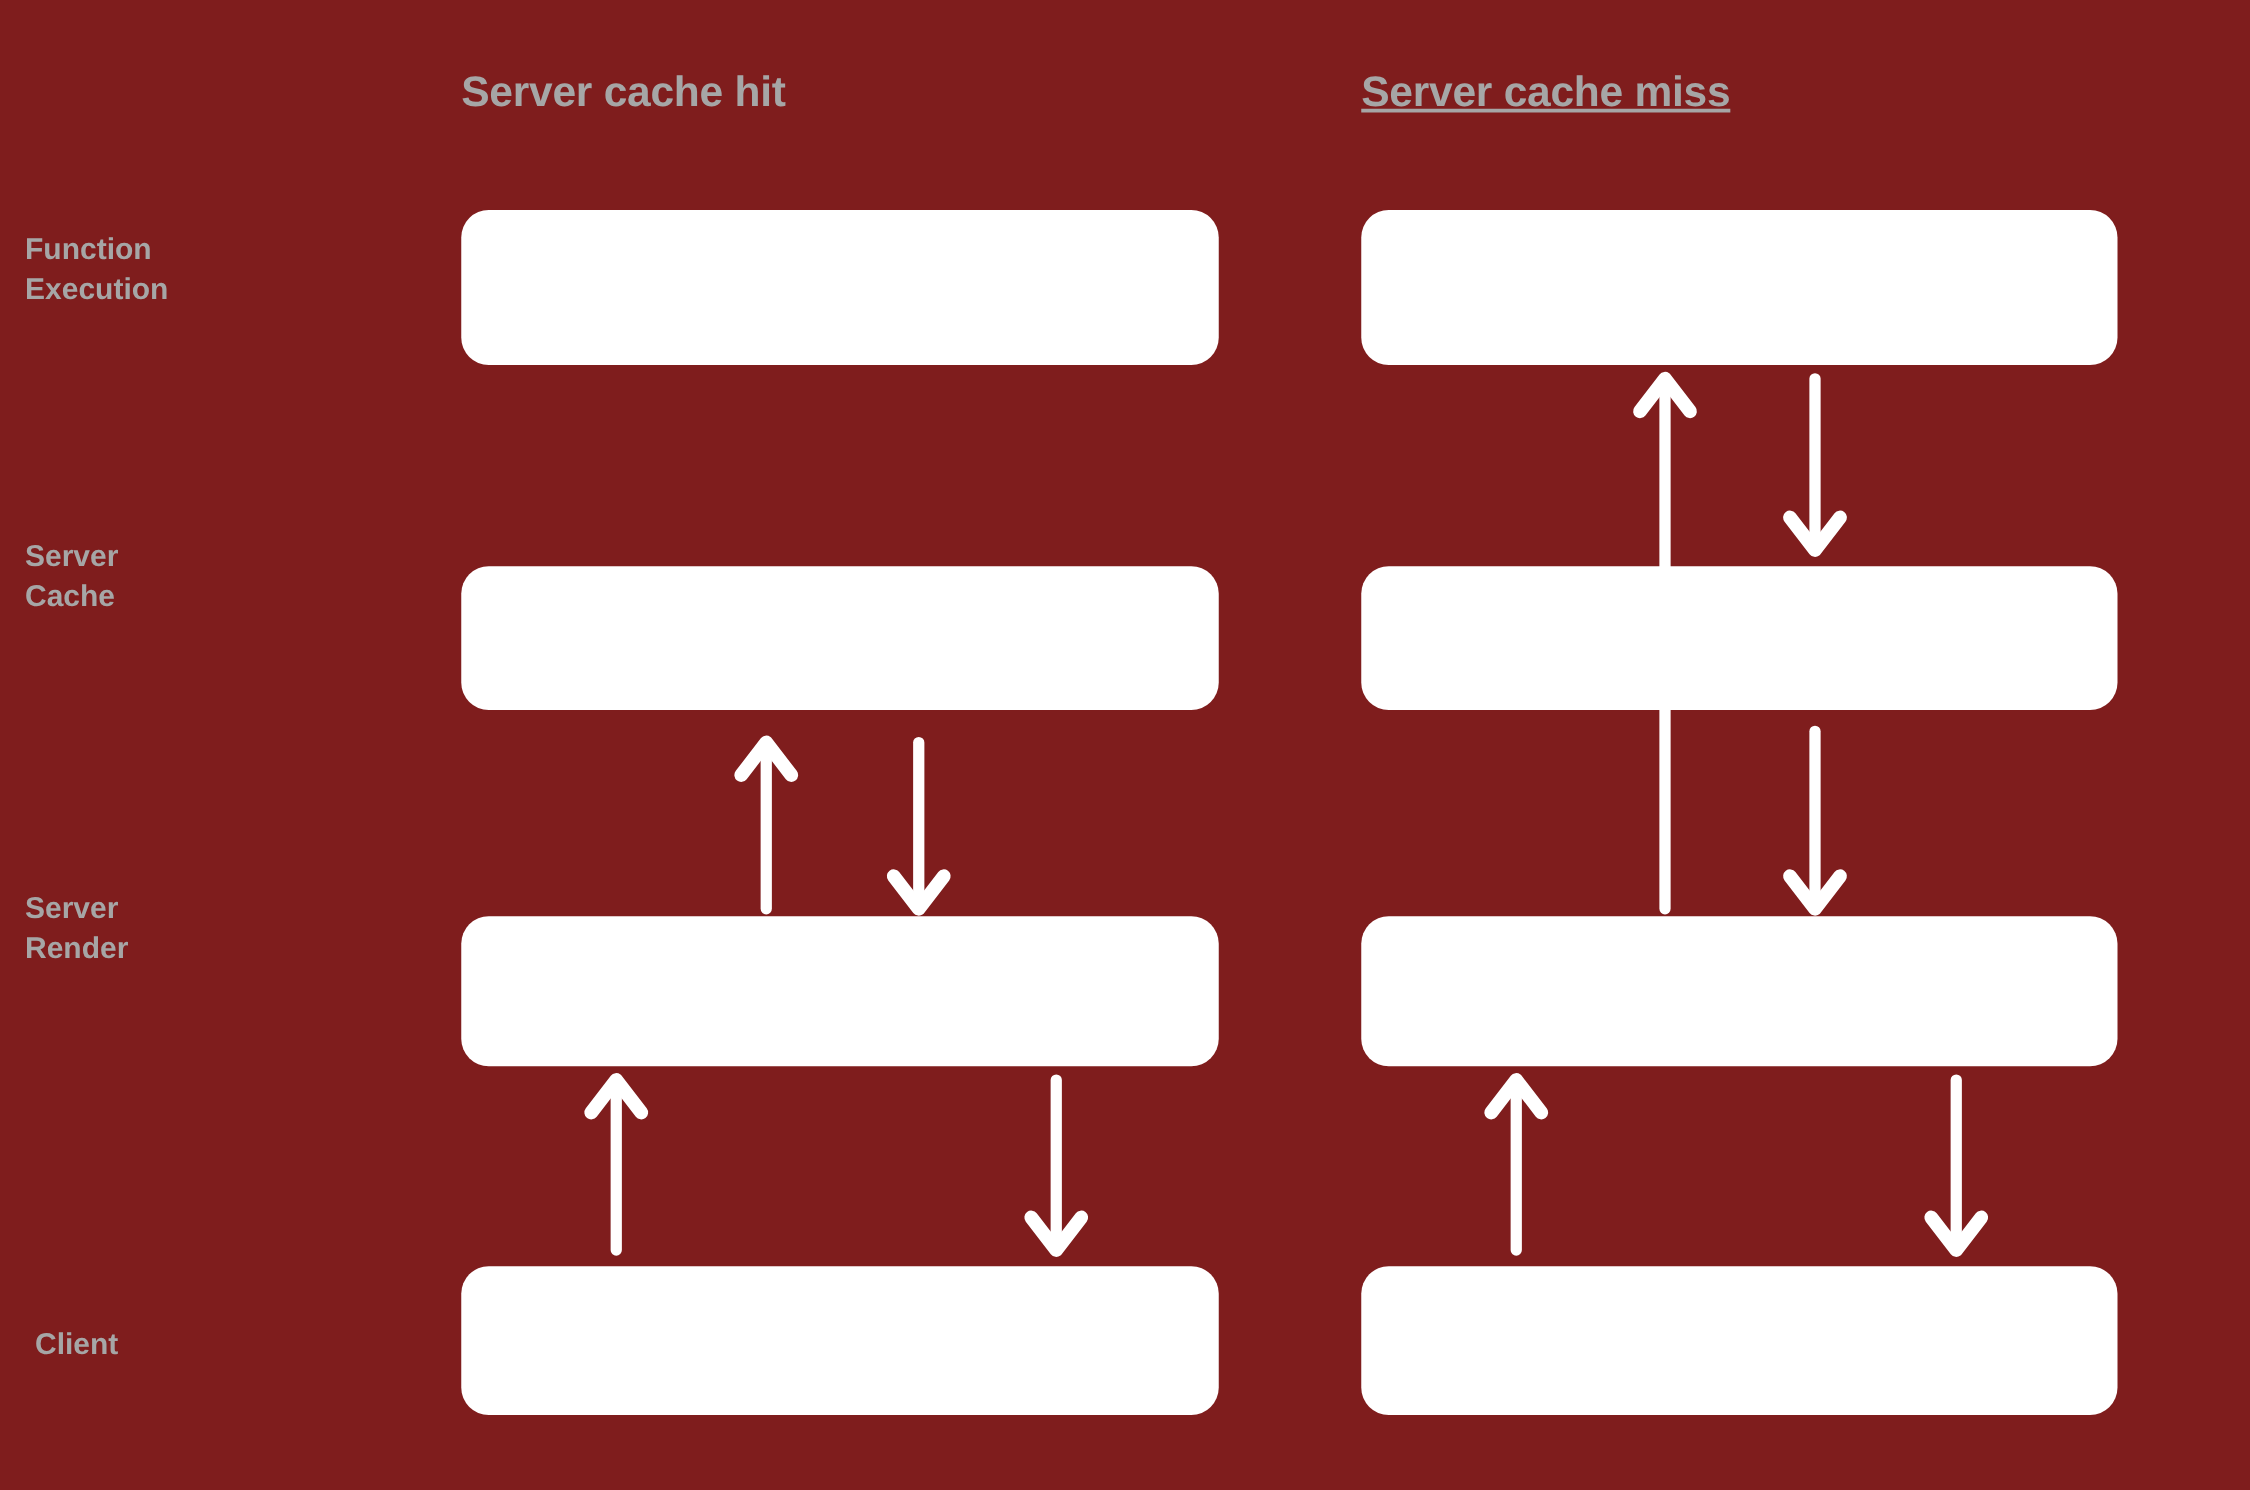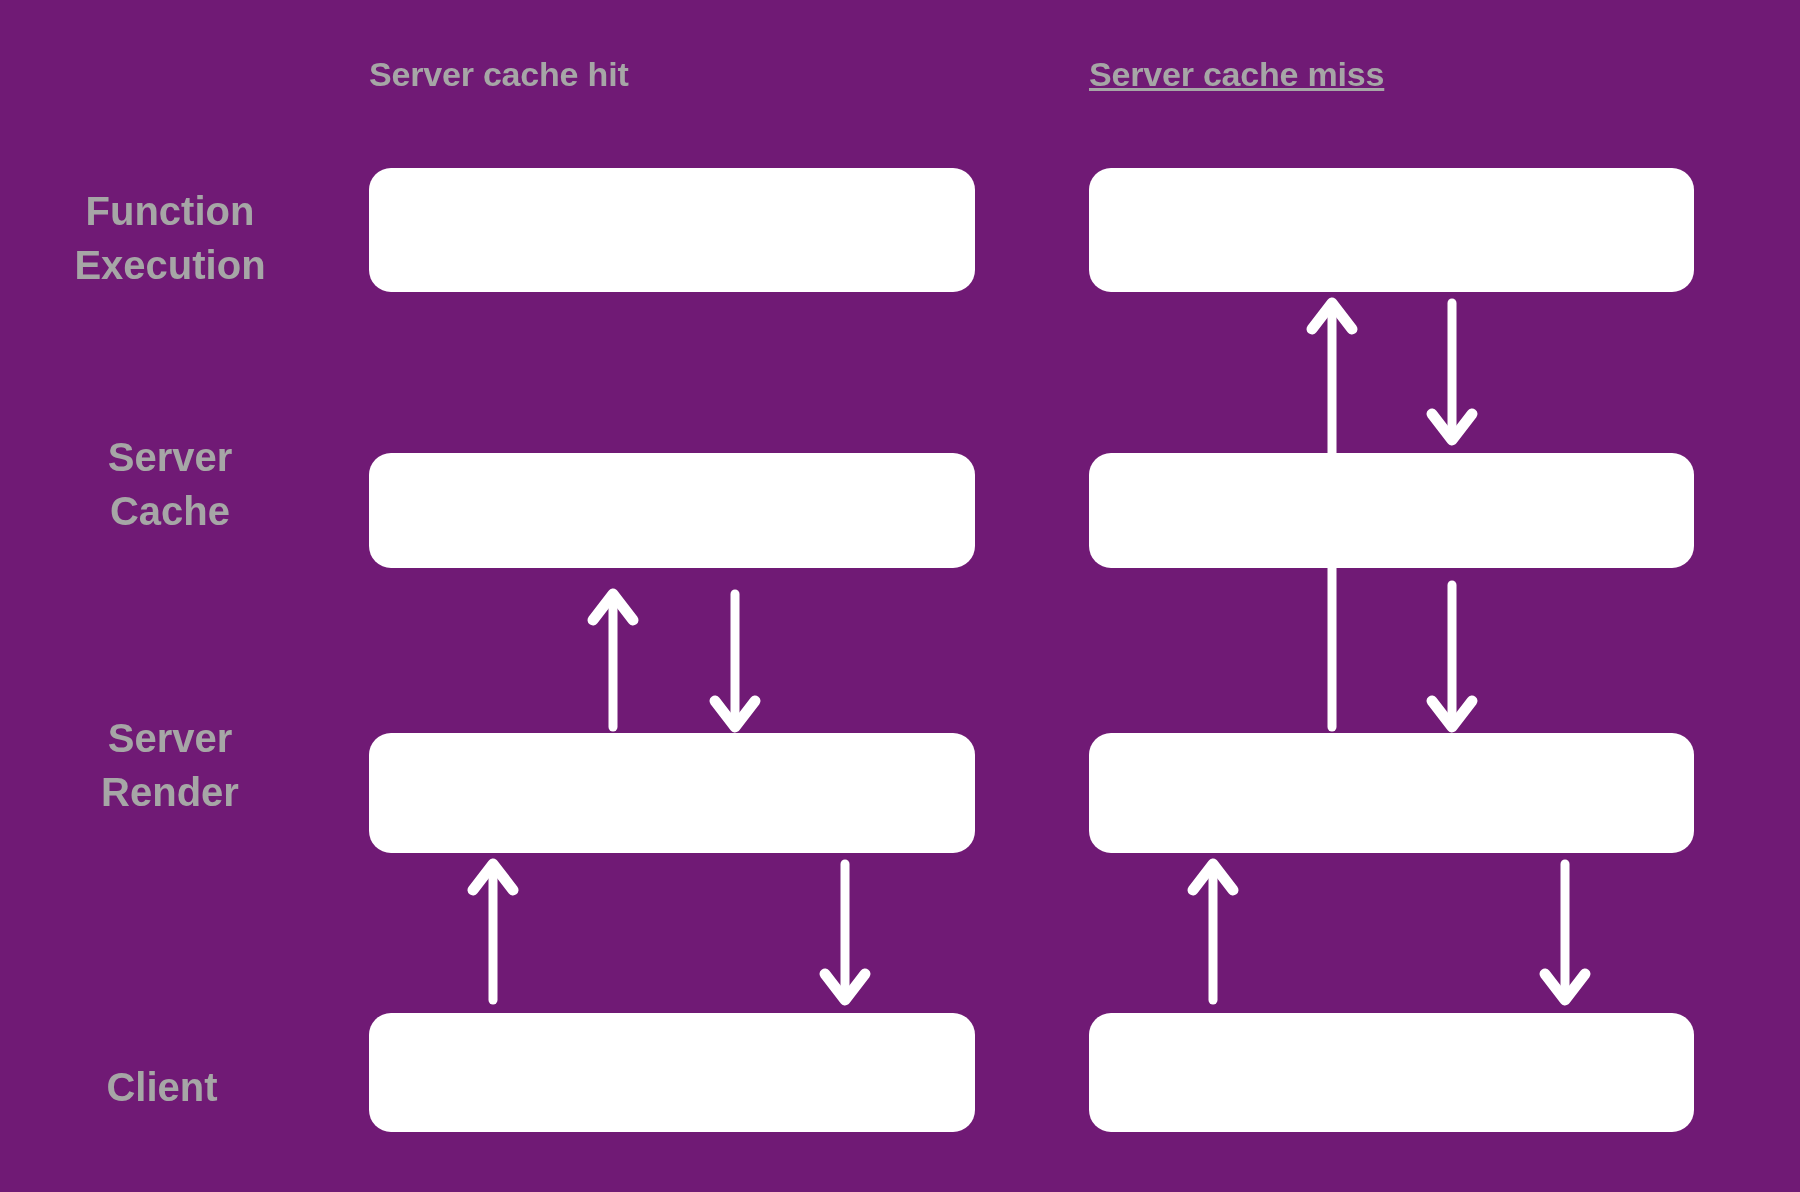--- a/index.html
+++ b/index.html
@@ -17,7 +17,7 @@
     position: relative;
     width: 1800px;
     height: 1192px;
-    background: #701a75;
+    background: #7f1d1d;
   }
   .col-header {
     position: absolute;

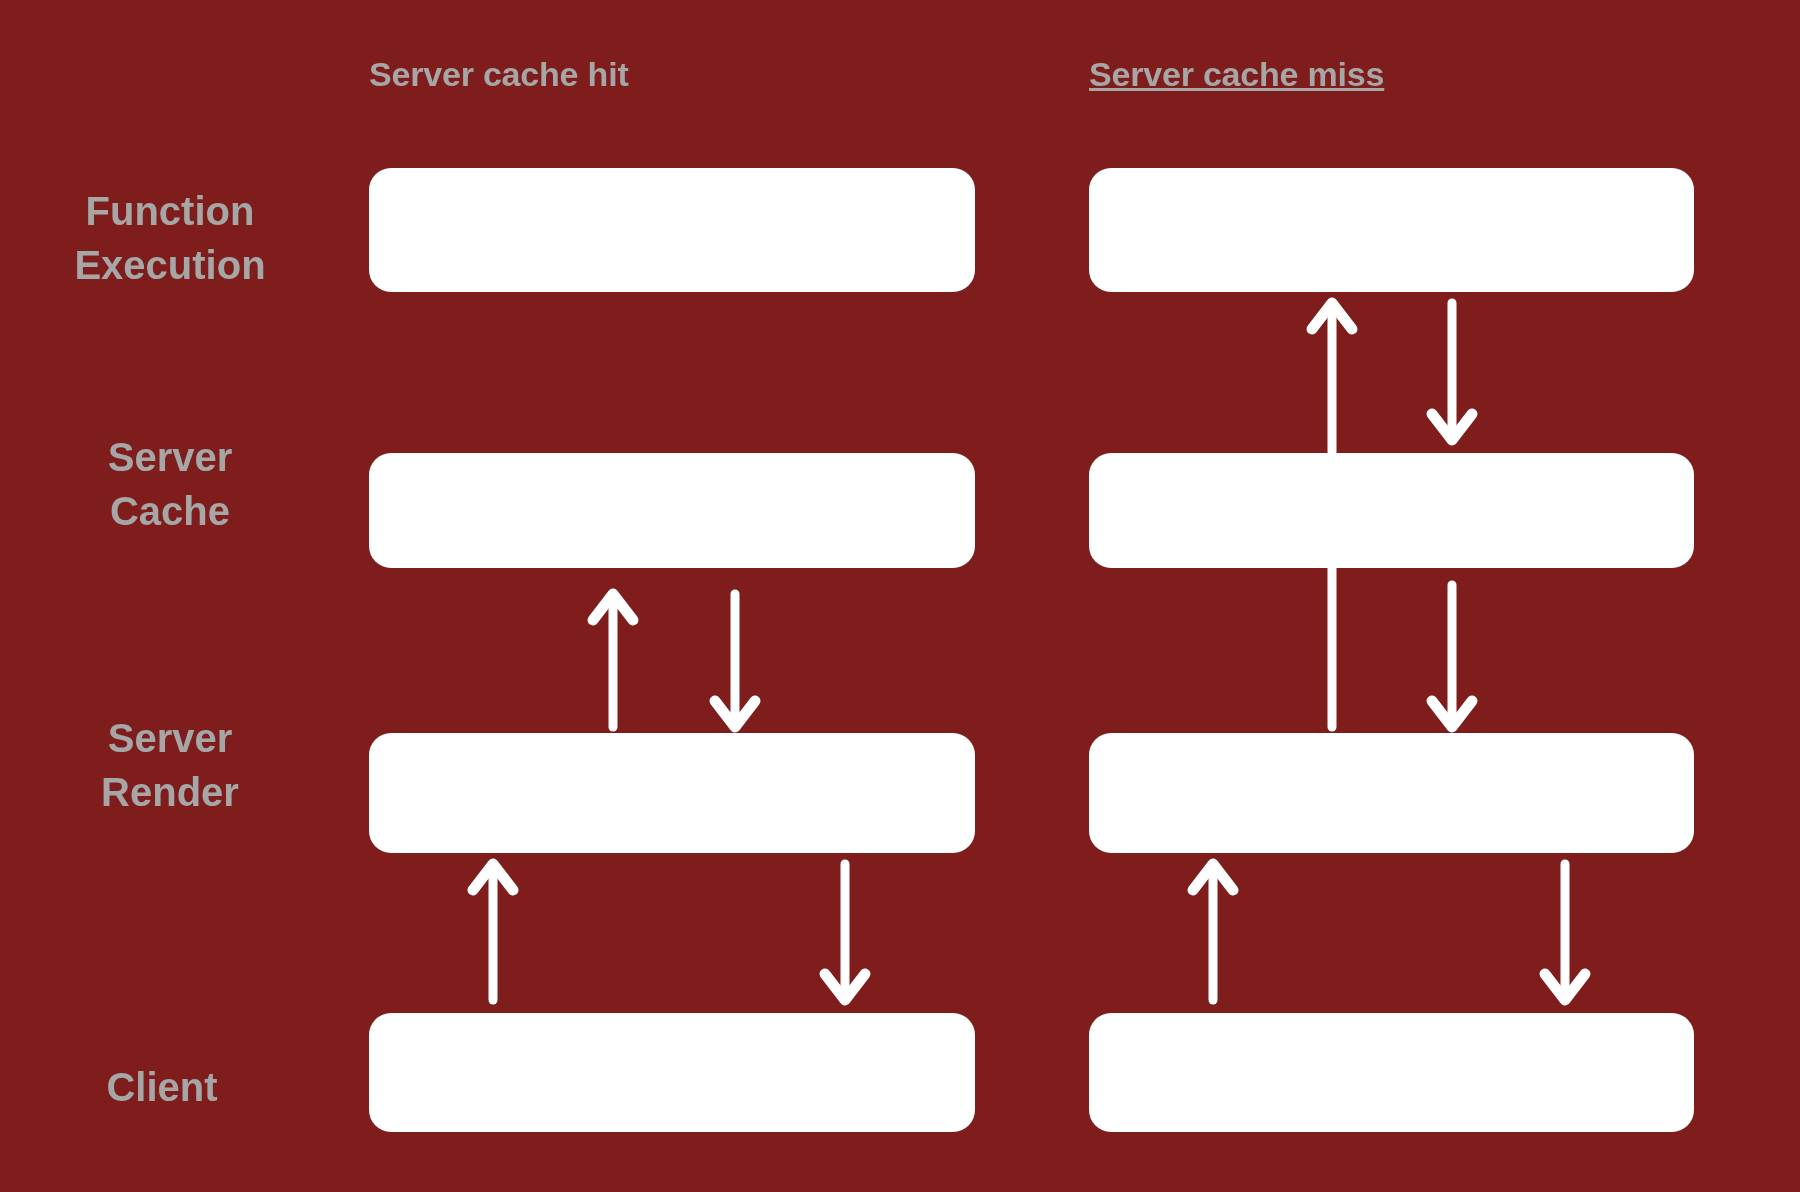--- a/index.html
+++ b/index.html
@@ -31,9 +31,9 @@
   .row-label {
     position: absolute;
     color: #a6a6a6;
-    font-size: 40px;
+    font-size: 24px;
     font-weight: bold;
-    text-align: center;
+    text-align: left;
     line-height: 1.35;
     white-space: pre-line;
   }

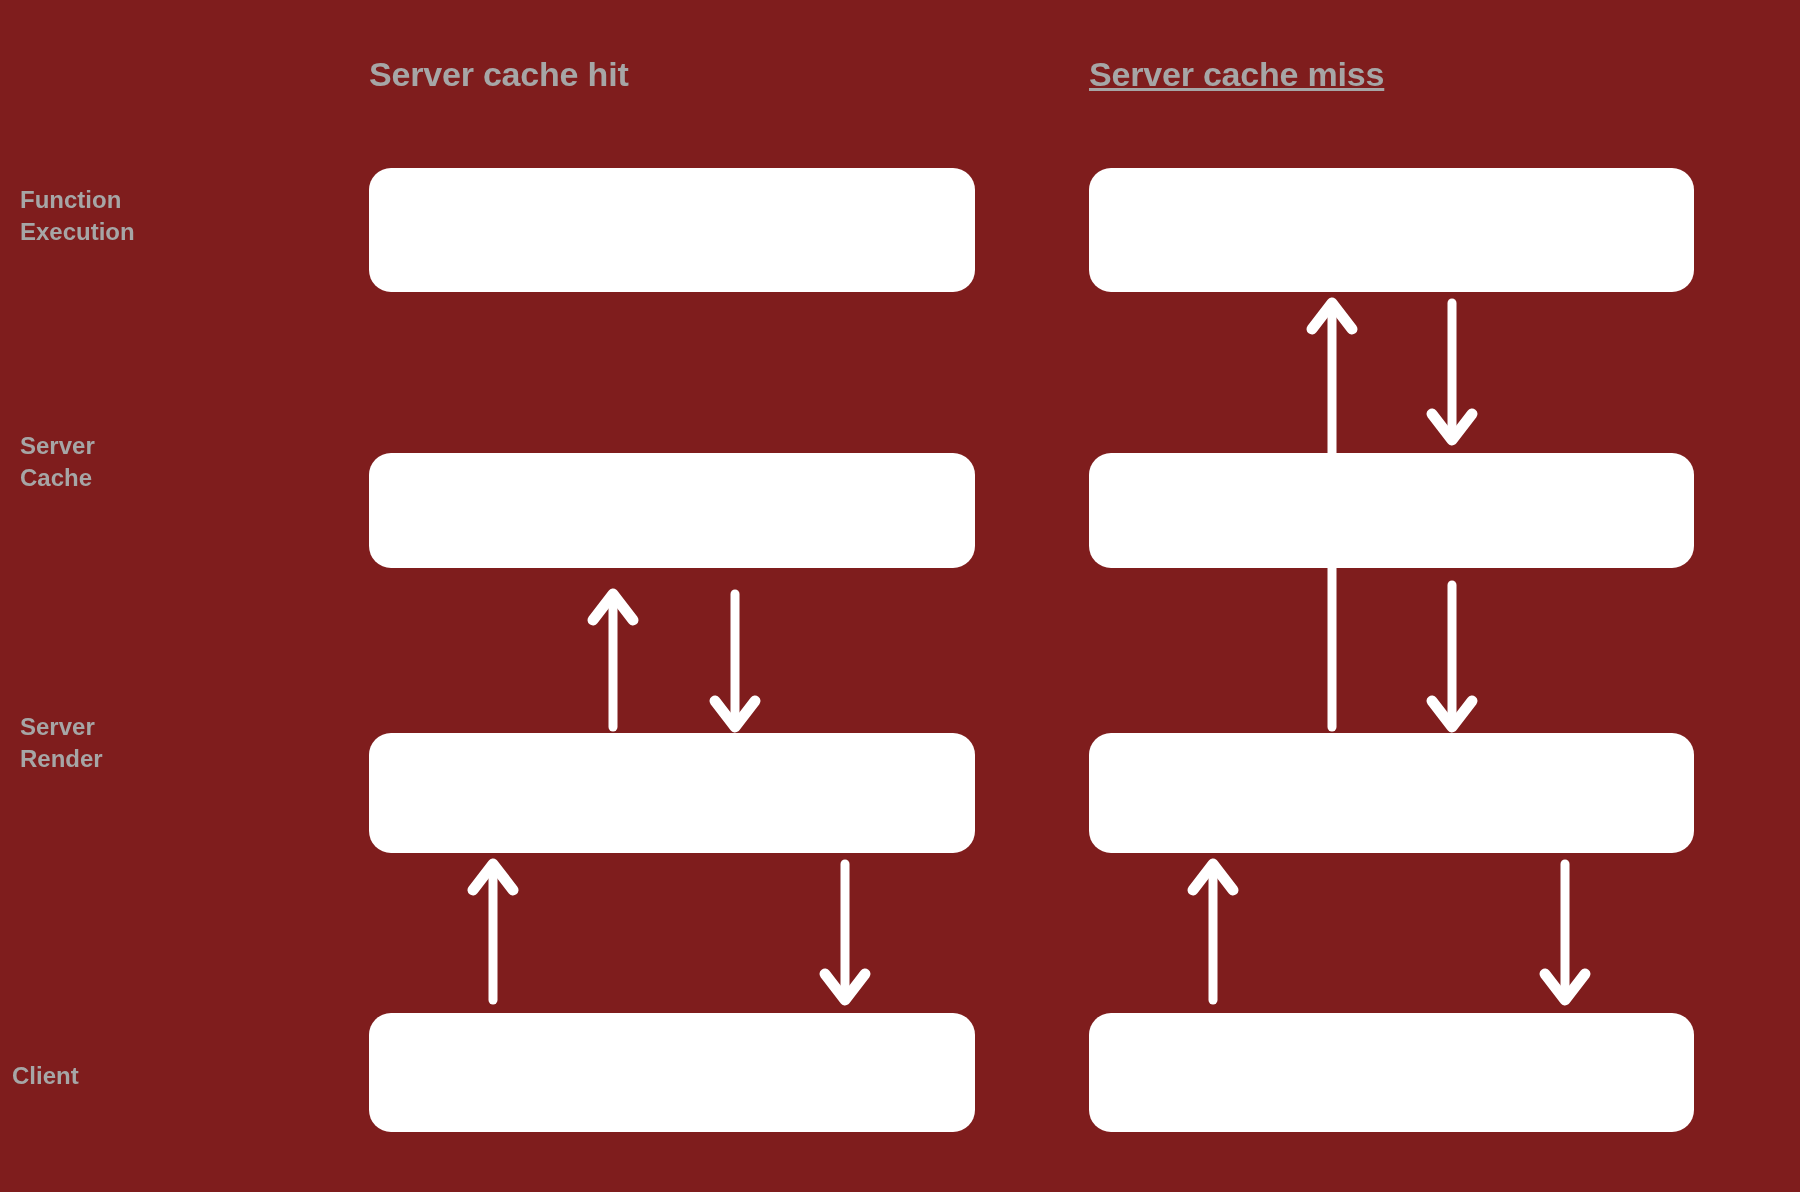--- a/index.html
+++ b/index.html
@@ -77,7 +77,7 @@
 Cache</div>
       <div class="row-label" style="left: 20px; top: 711px; width: 300px;">Server
 Render</div>
-      <div class="row-label" style="left: 12px; top: 1060px; width: 300px;">Client</div>
+      <div class="row-label" style="left: 28px; top: 1060px; width: 300px;">Client</div>
     </div>
 
   <div id="lane-boxes">

